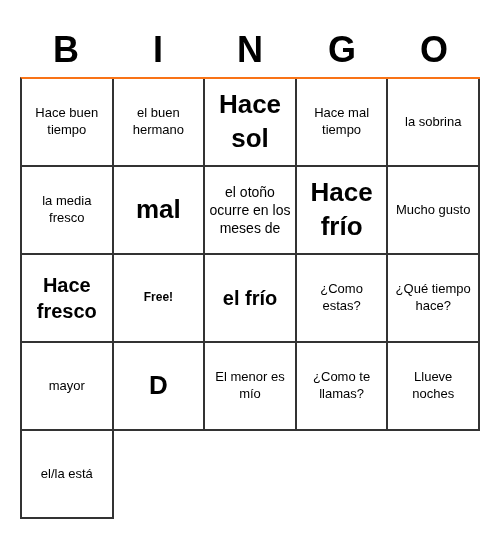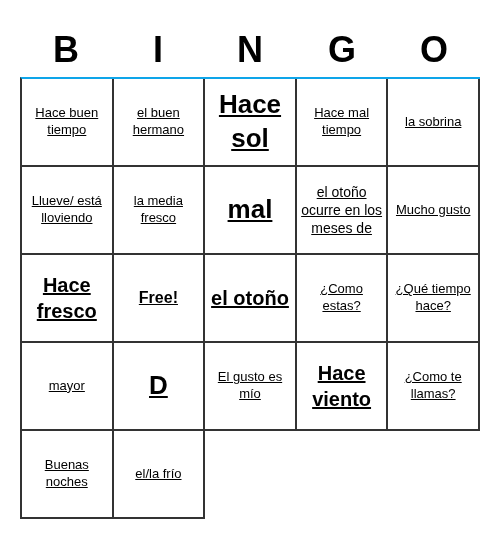--- a/index.html
+++ b/index.html
@@ -30,8 +30,7 @@
       display: grid;
       grid-template-columns: repeat(5, 1fr);
       border-left: 2px solid #333;
-      border-top: 2px solid #0ea5e9;
-      text-decoration: underline;
+      border-top: 2px solid #f97316;
     }
     .bingo-cell {
       border-right: 2px solid #333;

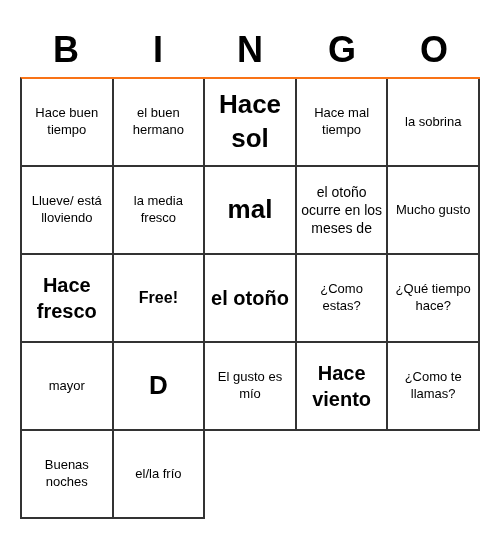--- a/index.html
+++ b/index.html
@@ -77,7 +77,6 @@
       <div class="bingo-cell xl-text">Hace sol</div>
       <div class="bingo-cell">Hace mal tiempo</div>
       <div class="bingo-cell">la sobrina</div>
-      <div class="bingo-cell">Llueve/ está lloviendo</div>
       <div class="bingo-cell">la media fresco</div>
       <div class="bingo-cell xl-text">mal</div>
       <div class="bingo-cell small-text">el otoño ocurre en los meses de</div>

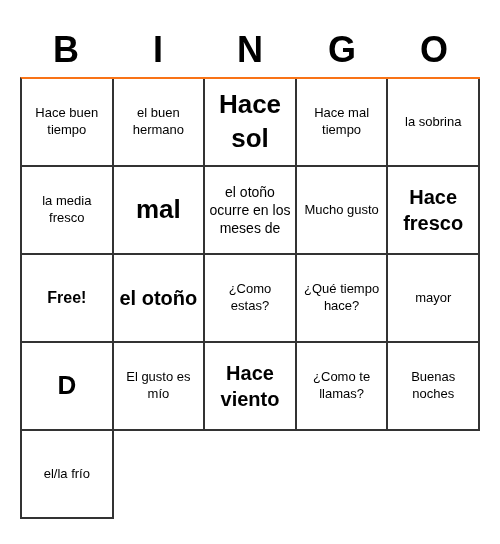--- a/index.html
+++ b/index.html
@@ -80,6 +80,7 @@
       <div class="bingo-cell">la media fresco</div>
       <div class="bingo-cell xl-text">mal</div>
       <div class="bingo-cell small-text">el otoño ocurre en los meses de</div>
+      <div class="bingo-cell xl-text">Hace frío</div>
       <div class="bingo-cell">Mucho gusto</div>
       <div class="bingo-cell large-text">Hace fresco</div>
       <div class="bingo-cell free">Free!</div>

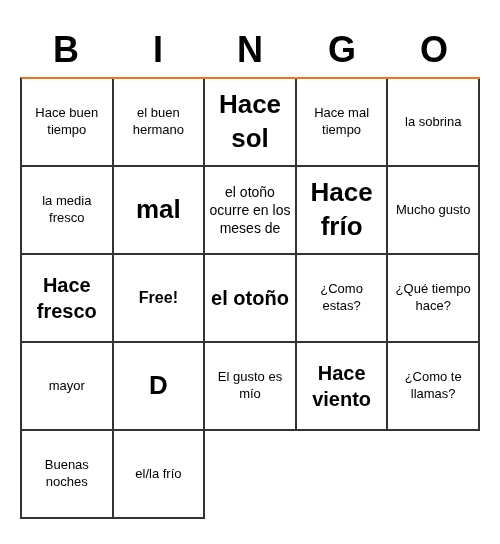--- a/index.html
+++ b/index.html
@@ -53,7 +53,7 @@
       font-weight: bold;
     }
     .bingo-cell.free {
-      font-size: 16px;
+      font-size: 12px;
       font-weight: bold;
     }
     .bingo-cell.small-text {

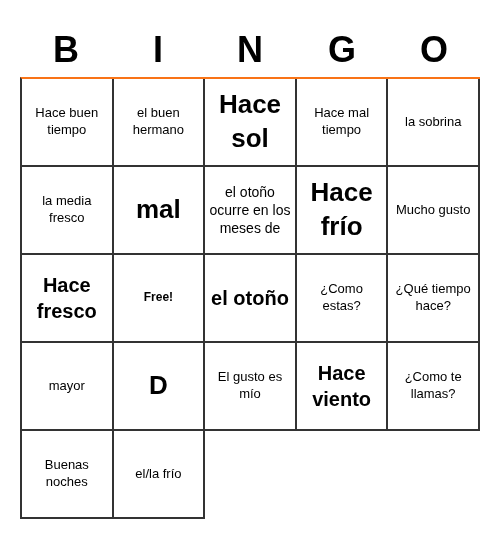--- a/index.html
+++ b/index.html
@@ -84,7 +84,7 @@
       <div class="bingo-cell">Mucho gusto</div>
       <div class="bingo-cell large-text">Hace fresco</div>
       <div class="bingo-cell free">Free!</div>
-      <div class="bingo-cell large-text">el otoño</div>
+      <div class="bingo-cell large-text">el frío</div>
       <div class="bingo-cell">¿Como estas?</div>
       <div class="bingo-cell">¿Qué tiempo hace?</div>
       <div class="bingo-cell">mayor</div>

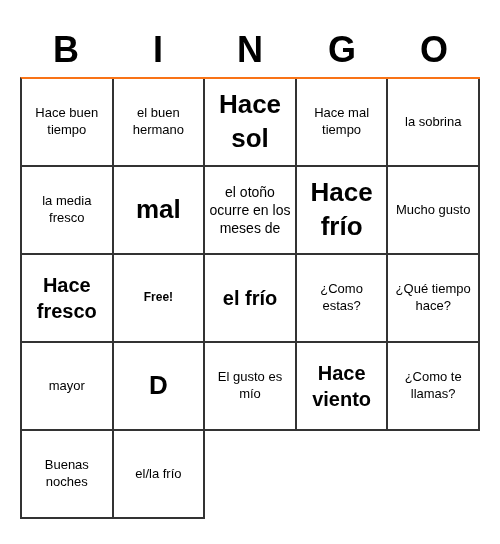--- a/index.html
+++ b/index.html
@@ -89,7 +89,7 @@
       <div class="bingo-cell">¿Qué tiempo hace?</div>
       <div class="bingo-cell">mayor</div>
       <div class="bingo-cell xl-text">D</div>
-      <div class="bingo-cell">El gusto es mío</div>
+      <div class="bingo-cell">El menor es mío</div>
       <div class="bingo-cell large-text">Hace viento</div>
       <div class="bingo-cell">¿Como te llamas?</div>
       <div class="bingo-cell">Buenas noches</div>

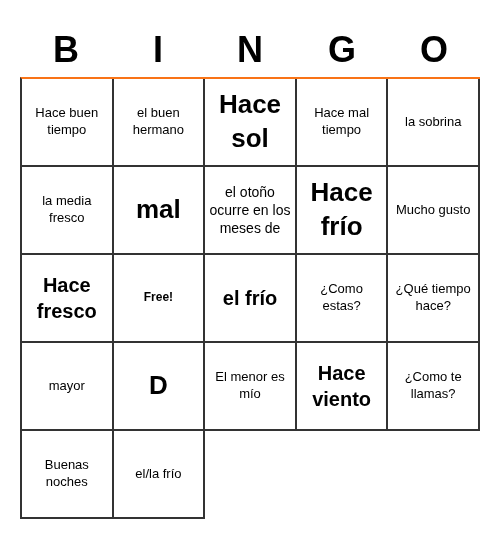--- a/index.html
+++ b/index.html
@@ -90,7 +90,6 @@
       <div class="bingo-cell">mayor</div>
       <div class="bingo-cell xl-text">D</div>
       <div class="bingo-cell">El menor es mío</div>
-      <div class="bingo-cell large-text">Hace viento</div>
       <div class="bingo-cell">¿Como te llamas?</div>
       <div class="bingo-cell">Buenas noches</div>
       <div class="bingo-cell">el/la frío</div>

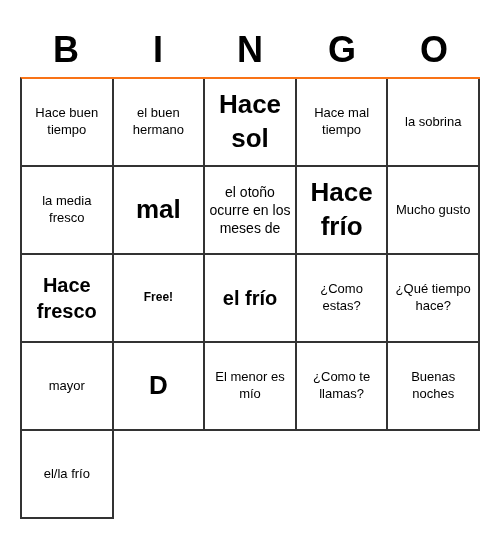--- a/index.html
+++ b/index.html
@@ -91,7 +91,7 @@
       <div class="bingo-cell xl-text">D</div>
       <div class="bingo-cell">El menor es mío</div>
       <div class="bingo-cell">¿Como te llamas?</div>
-      <div class="bingo-cell">Buenas noches</div>
+      <div class="bingo-cell">Llueve noches</div>
       <div class="bingo-cell">el/la frío</div>
     </div>
 </div>

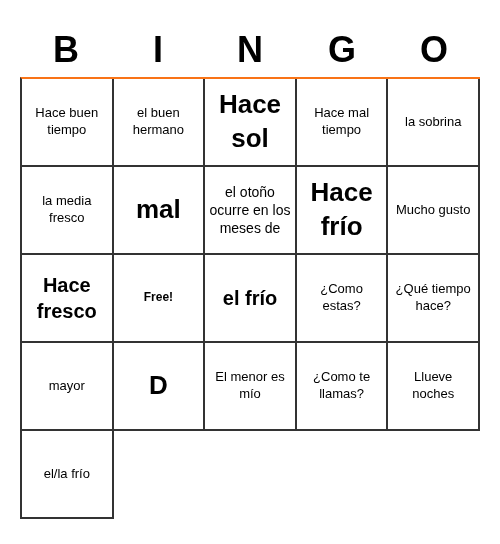--- a/index.html
+++ b/index.html
@@ -92,7 +92,7 @@
       <div class="bingo-cell">El menor es mío</div>
       <div class="bingo-cell">¿Como te llamas?</div>
       <div class="bingo-cell">Llueve noches</div>
-      <div class="bingo-cell">el/la frío</div>
+      <div class="bingo-cell">el/la está</div>
     </div>
 </div>
 

